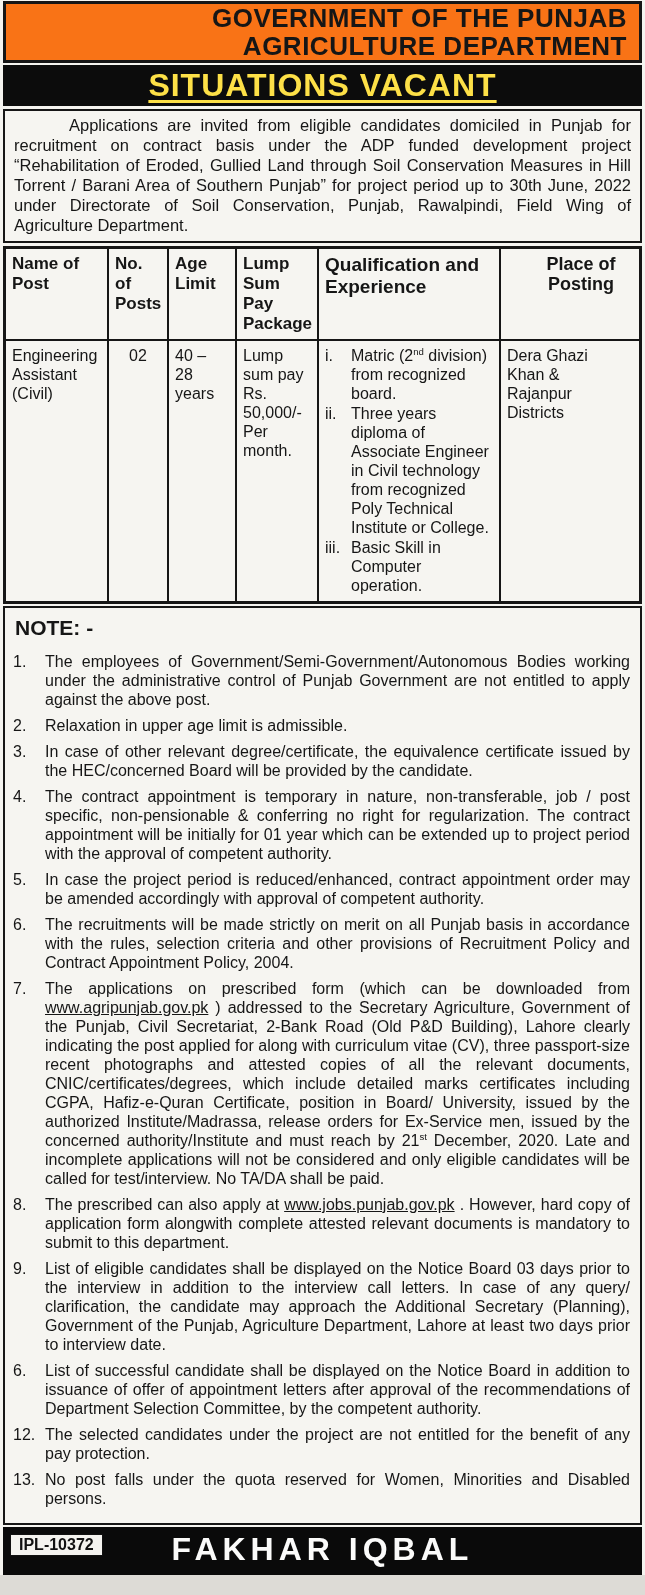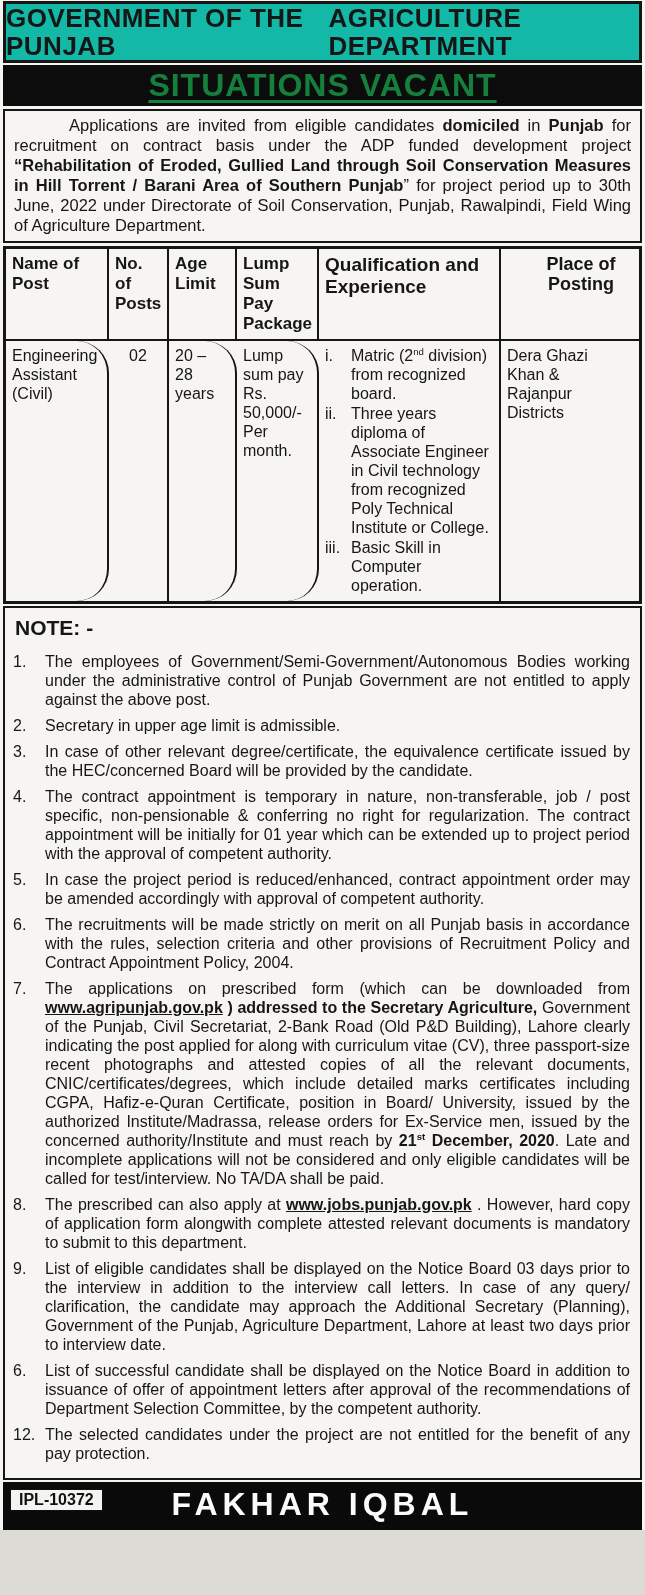--- a/index.html
+++ b/index.html
@@ -15,9 +15,9 @@
 
   
   .header-box{
-    border:3px solid #161616; background:#14b8a6;
+    border:3px solid #161616; background:#f97316;
     height:62px; box-sizing:border-box;
-    display:flex; flex-direction:row; justify-content:center;
+    display:flex; flex-direction:column; justify-content:center;
     align-items:flex-end; padding-right:12px;
   }
   .header-line{font-size:26px; font-weight:700; line-height:28px; letter-spacing:0.5px;}

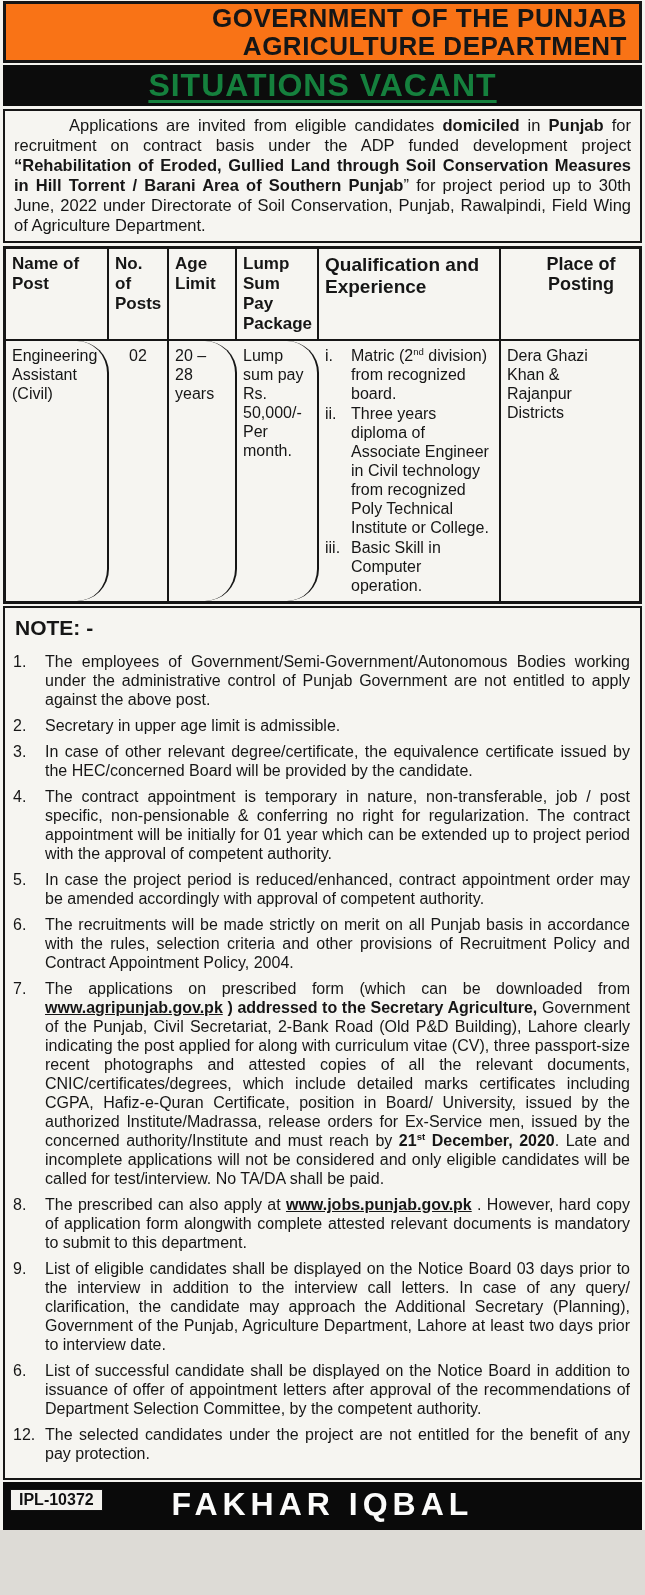--- a/index.html
+++ b/index.html
@@ -24,7 +24,7 @@
 
   
   .banner{
-    margin-top:2px; background:#0c0c0c; color:#15803d;
+    margin-top:2px; background:#0c0c0c; color:#fde047;
     height:41px; display:flex; align-items:center; justify-content:center;
   }
   .banner-text{

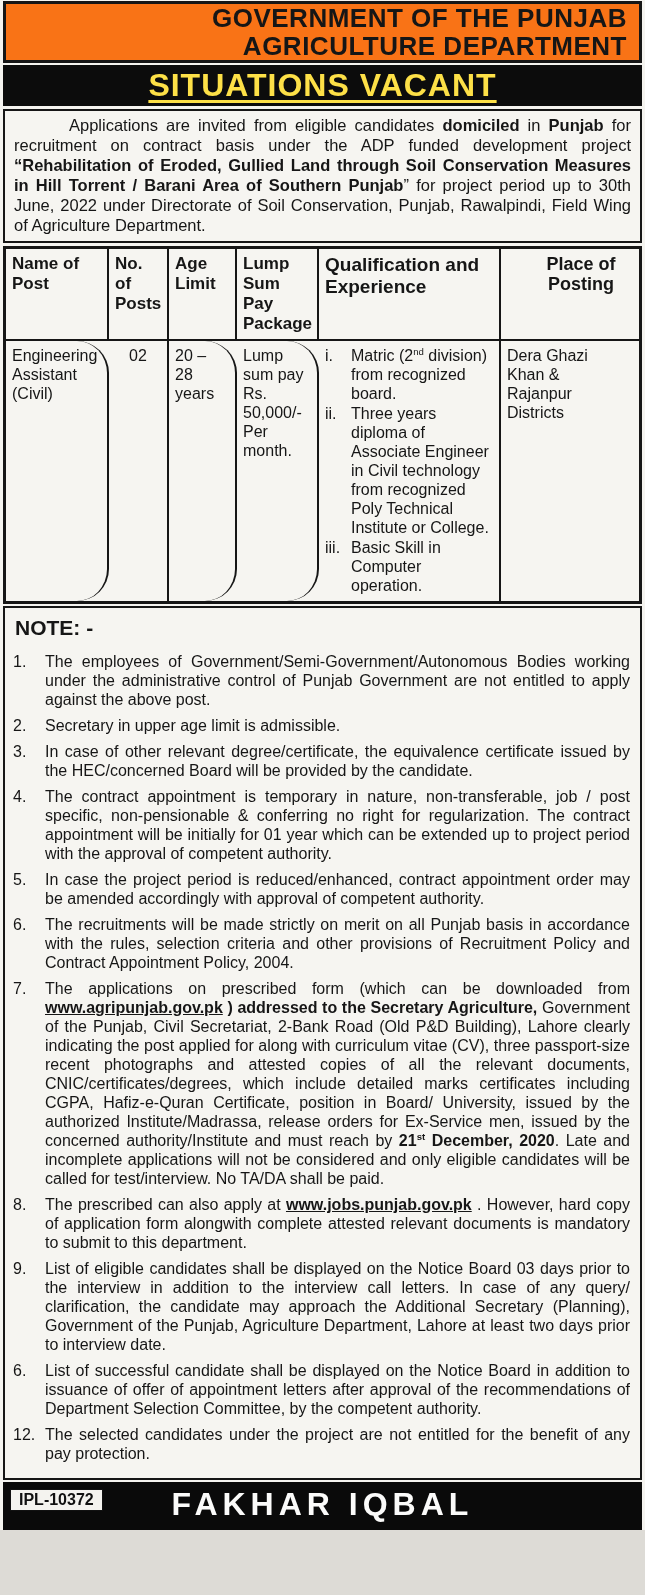--- a/index.html
+++ b/index.html
@@ -9,7 +9,7 @@
     font-family:"Liberation Sans", sans-serif;
     padding:1px 3px 0 3px;
   }
-  .b{font-weight:700;}
+  .b{font-weight:400;}
   .u{text-decoration:underline;}
   sup{font-size:0.6em; line-height:0;}
 

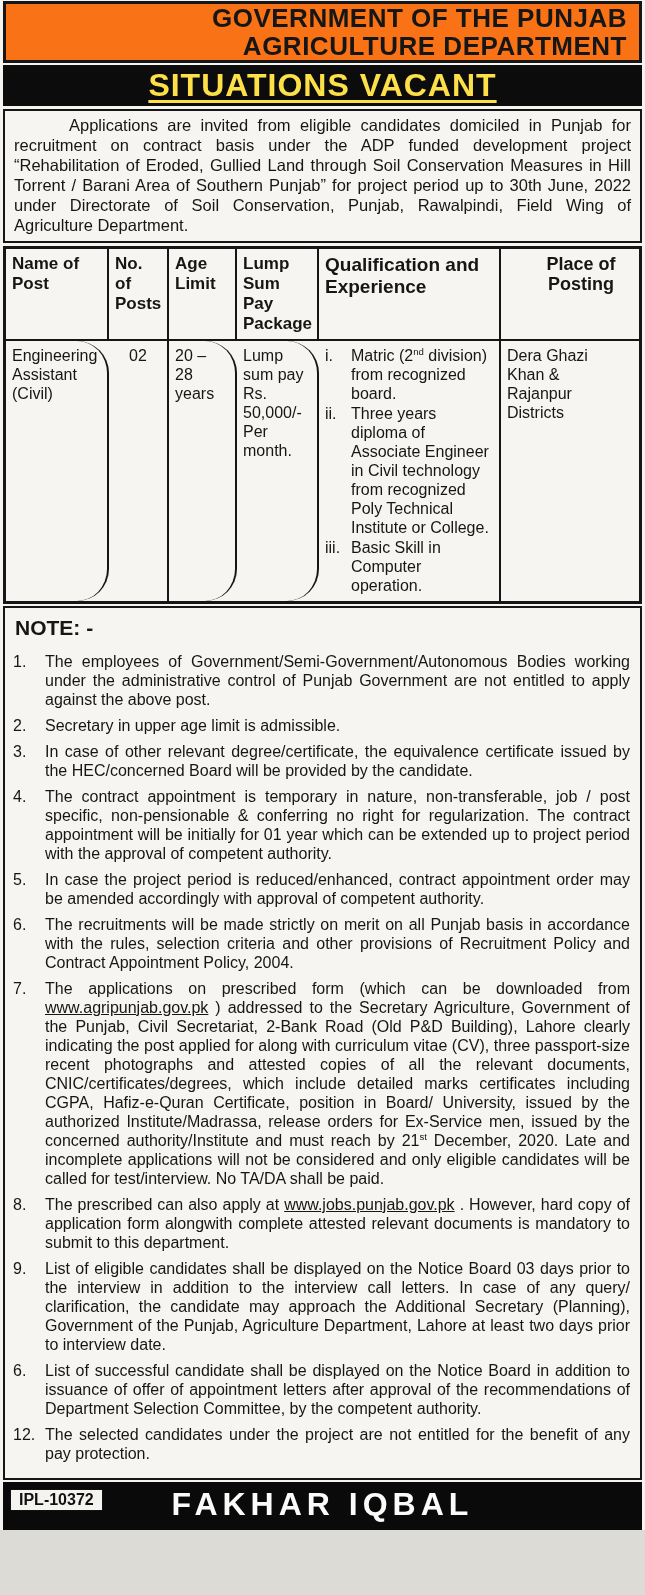--- a/index.html
+++ b/index.html
@@ -52,7 +52,7 @@
   .th.ph{font-size:18px; text-align:center;padding-left:28px;}
   .last{border-right:none;}
   .td{font-size:16px; line-height:19px;}
-  .pre{white-space:pre-line;border-radius:32px;}
+  .pre{white-space:pre-line;}
   .center{text-align:center;}
   .qrow{display:grid; grid-template-columns:26px 1fr; margin-bottom:1px;}
   .qlab{font-size:16px; line-height:19px;}

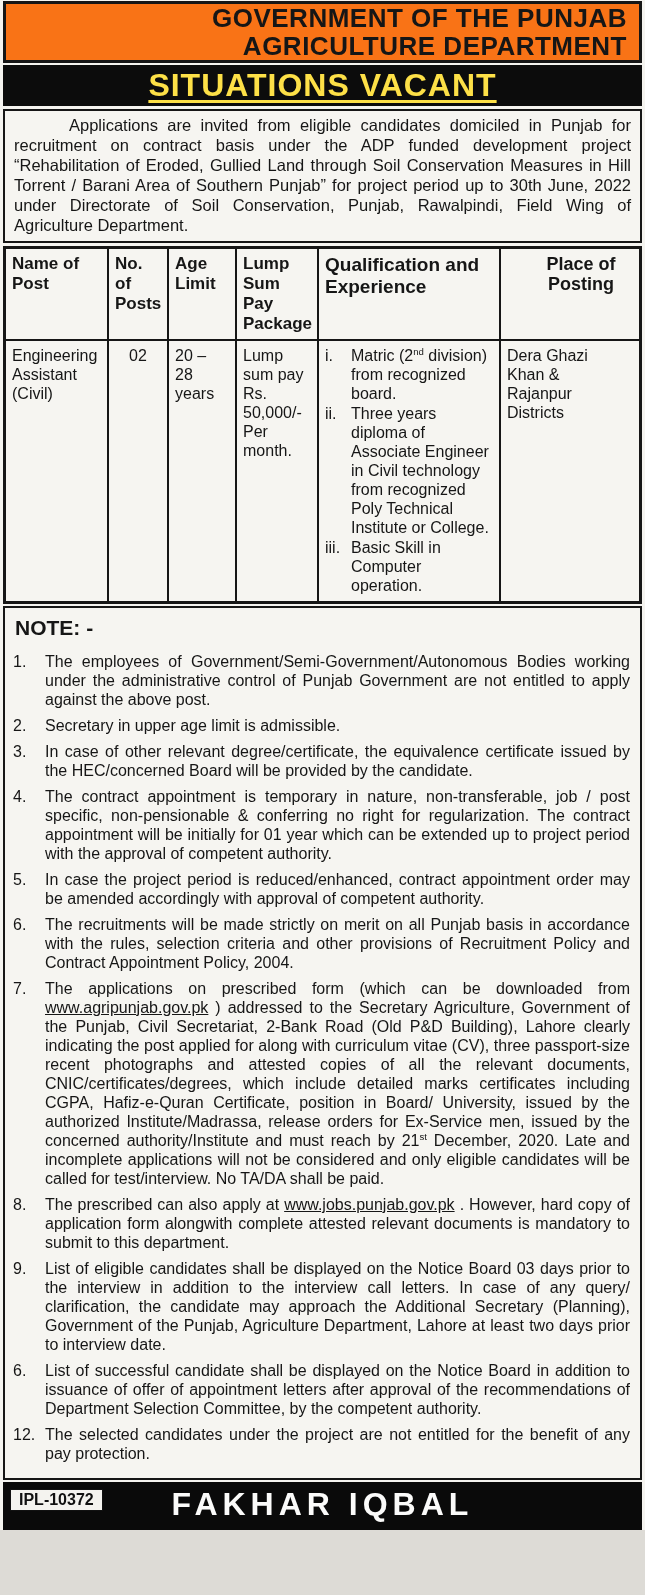--- a/index.html
+++ b/index.html
@@ -110,7 +110,7 @@
 Assistant
 (Civil)</div>
     <div class="td center">02</div>
-    <div class="td pre">20 –
+    <div class="td pre">40 –
 28
 years</div>
     <div class="td pre">Lump

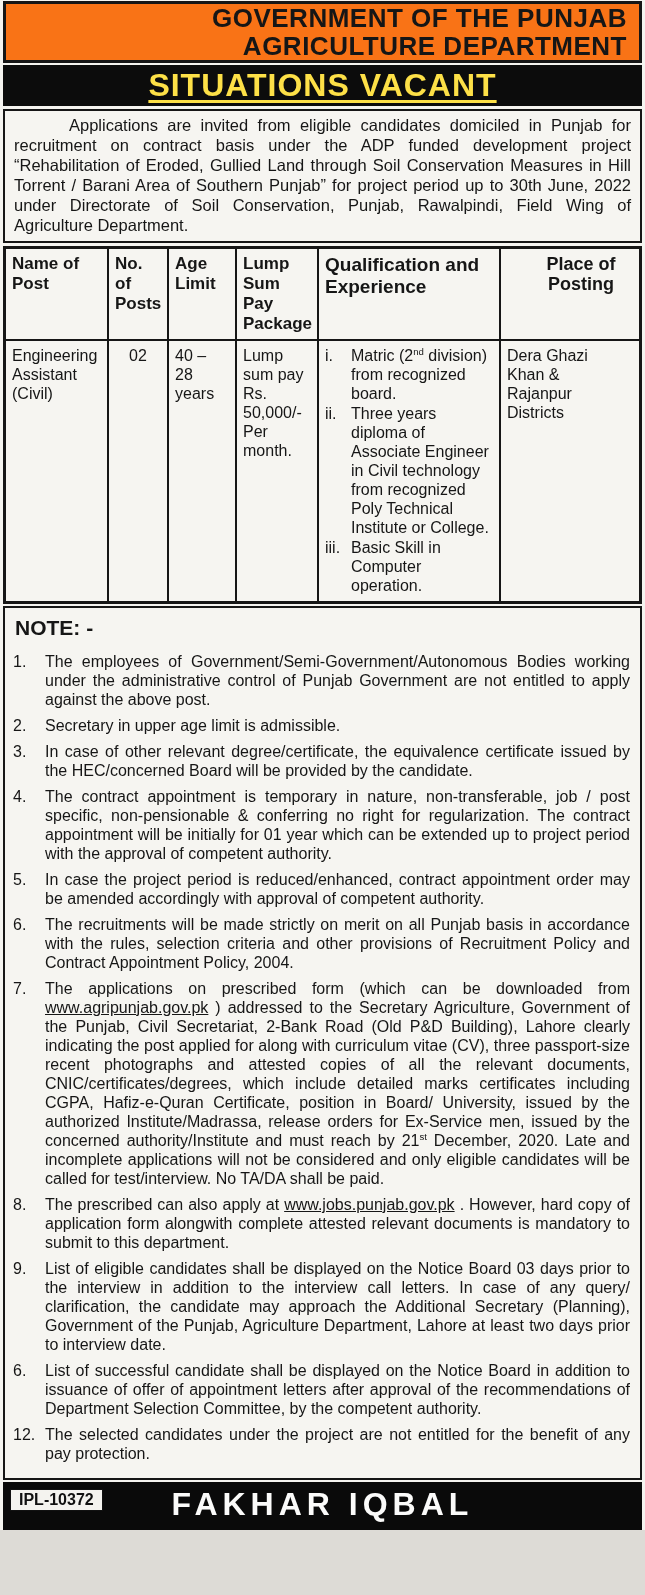--- a/index.html
+++ b/index.html
@@ -148,7 +148,7 @@
         </div>
         <div class="note-item">
           <div class="note-num">2.</div>
-          <div class="note-text"><span>Secretary in upper age limit is admissible.</span></div>
+          <div class="note-text"><span>Relaxation in upper age limit is admissible.</span></div>
         </div>
         <div class="note-item">
           <div class="note-num">3.</div>

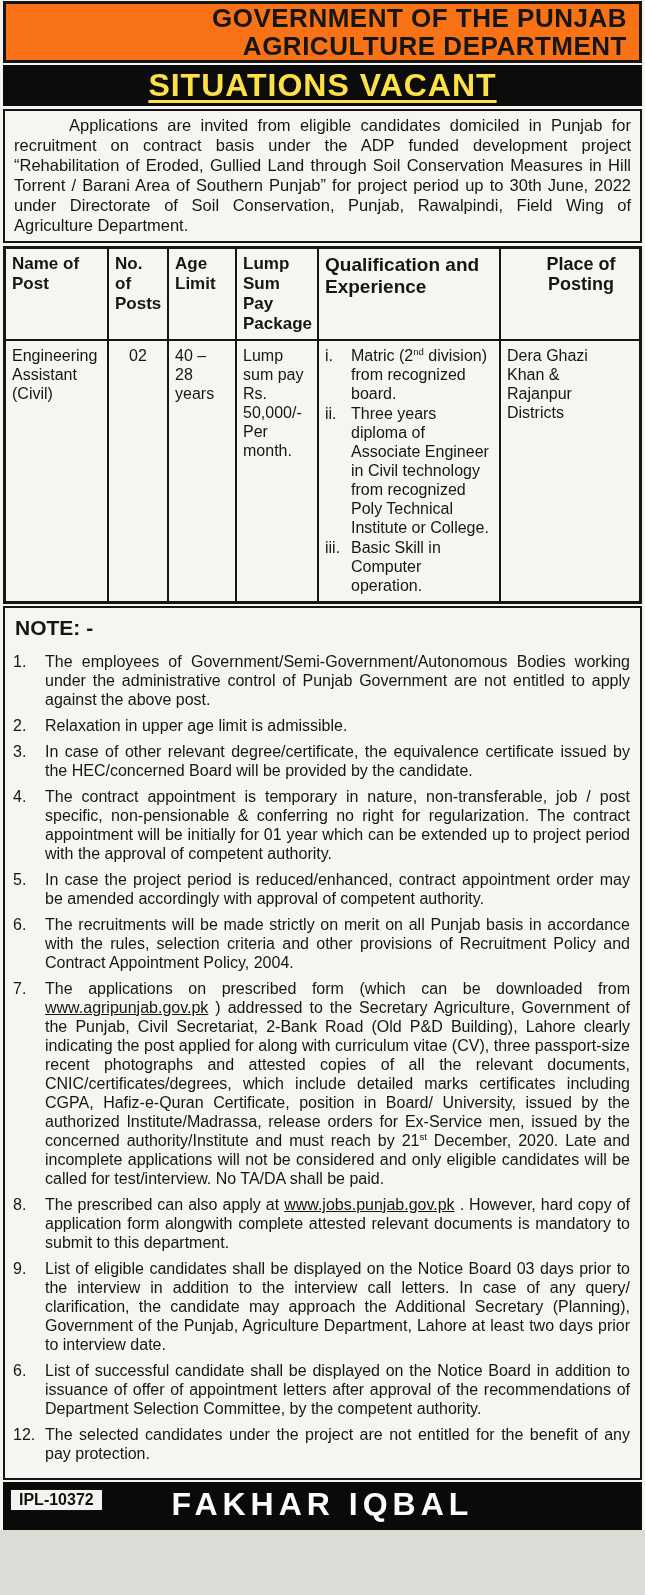--- a/index.html
+++ b/index.html
@@ -186,6 +186,10 @@
           <div class="note-num">12.</div>
           <div class="note-text"><span>The selected candidates under the project are not entitled for the benefit of any pay protection.</span></div>
         </div>
+        <div class="note-item">
+          <div class="note-num">13.</div>
+          <div class="note-text"><span>No post falls under the quota reserved for Women, Minorities and Disabled persons.</span></div>
+        </div>
       </div>
   </div>
 

